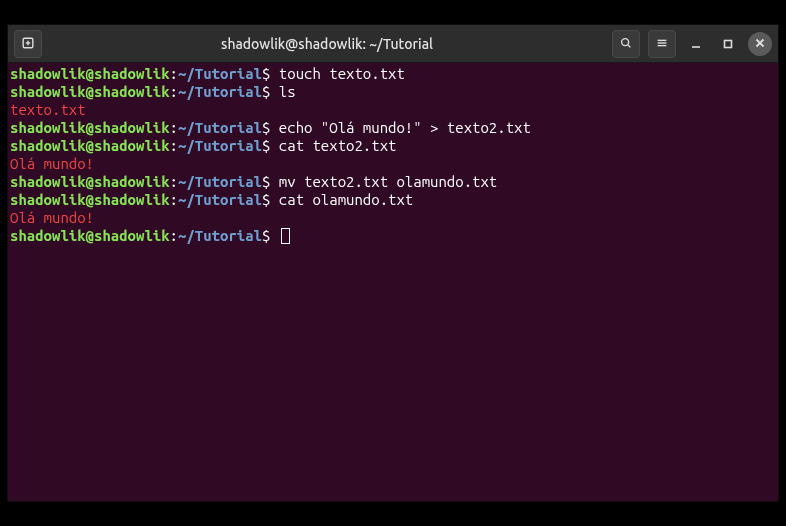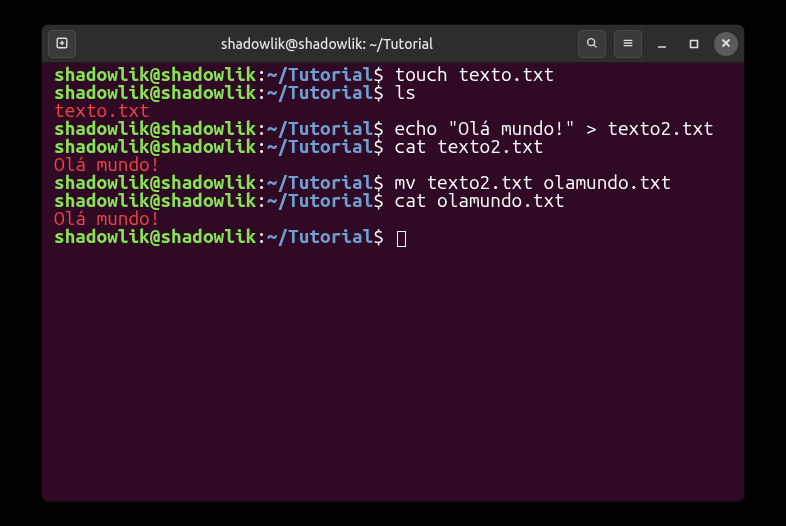--- a/index.html
+++ b/index.html
@@ -18,10 +18,10 @@
       justify-content: center;
     }
     .window {
-      width: 702px;
+      width: 770px;
       height: 476px;
       background: #300a24;
-      border-radius: 6px;
+      border-radius: 0;
       overflow: hidden;
       box-shadow: 0 0 0 1px rgba(255,255,255,0.05);
       display: flex;

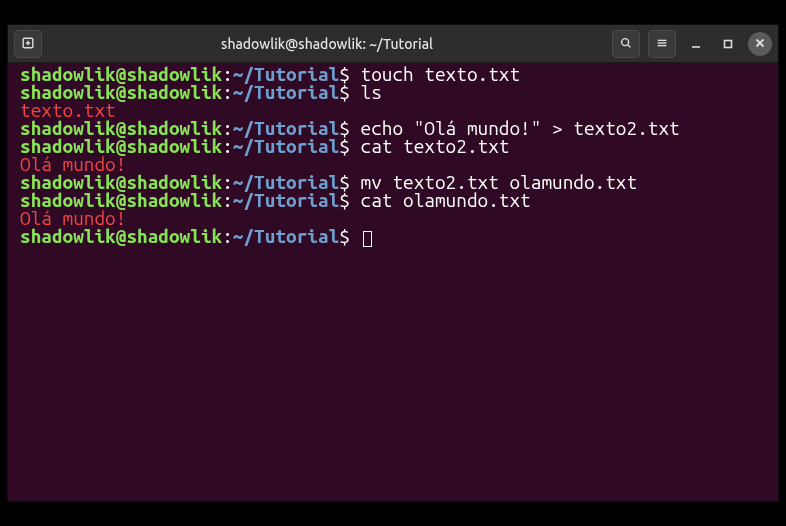--- a/index.html
+++ b/index.html
@@ -101,8 +101,8 @@
     }
     .terminal {
       flex: 1;
-      padding: 2px 12px;
-      font-size: 19px;
+      padding: 2px 2px;
+      font-size: 15px;
       line-height: 18px;
       color: #ffffff;
       white-space: pre;

